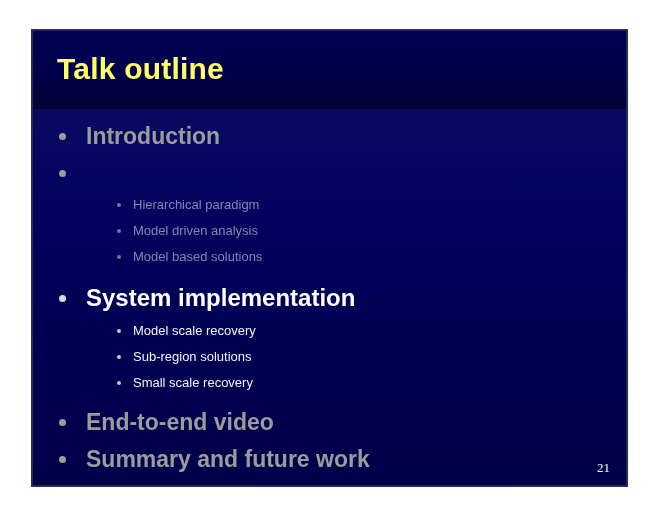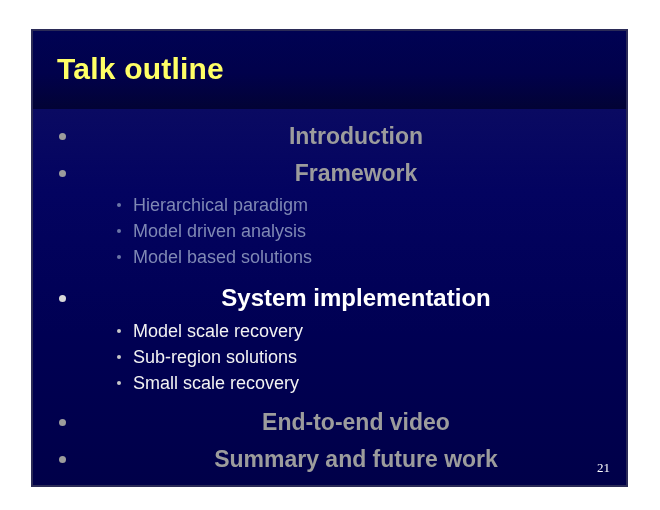--- a/index.html
+++ b/index.html
@@ -93,7 +93,6 @@
     font-weight: bold;
     color: #9c9c9c;
     white-space: nowrap;
-    text-align: center;
   }
   .item-l1 .bullet {
     position: absolute;

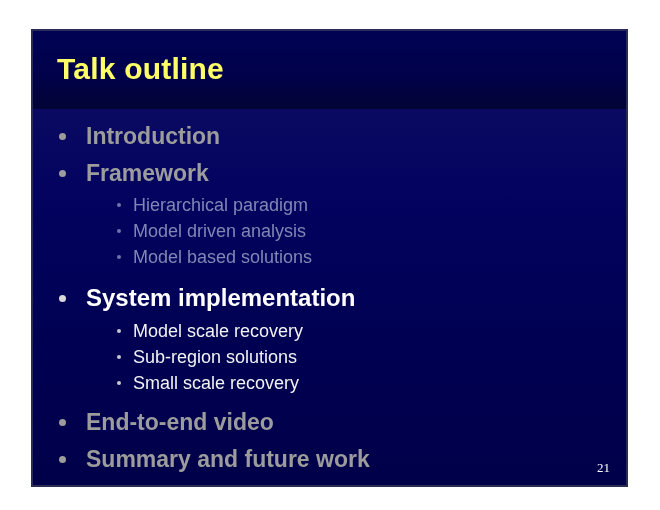--- a/index.html
+++ b/index.html
@@ -171,7 +171,7 @@
       <div class="body-area">
         <div class="outline" id="outline-list">
             <div class="item-l1"><span class="bullet"></span><span>Introduction</span></div>
-            <div class="item-l1"><span class="bullet"></span><span>Framework</span></div>
+            <div class="item-l1"><span class="bullet"></span></div>
             <div class="item-l2"><span class="bullet"></span><span>Hierarchical paradigm</span></div>
             <div class="item-l2"><span class="bullet"></span><span>Model driven analysis</span></div>
             <div class="item-l2"><span class="bullet"></span><span>Model based solutions</span></div>

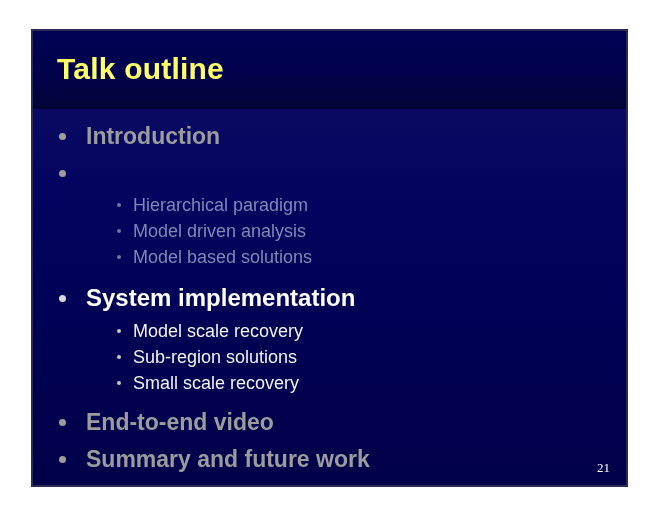--- a/index.html
+++ b/index.html
@@ -121,7 +121,7 @@
     margin: 0;
     height: 26px;
     line-height: 26px;
-    font-size: 18px;
+    font-size: 13px;
     font-weight: normal;
     color: #7f88b4;
     white-space: nowrap;

